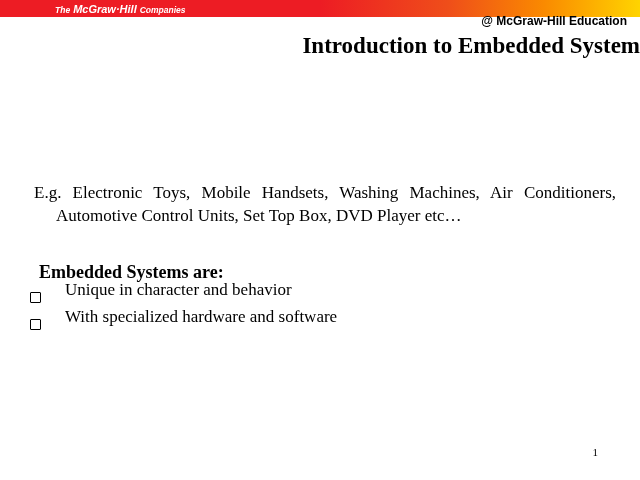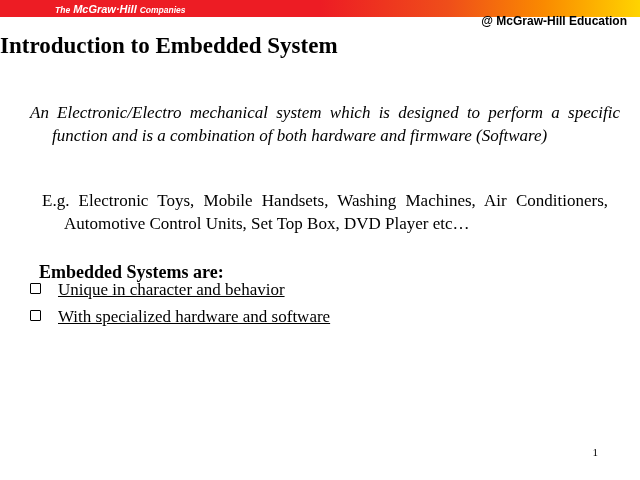--- a/index.html
+++ b/index.html
@@ -53,7 +53,7 @@
     top: 31px; left: 0;
     width: 100%;
     margin: 0;
-    text-align: left;
+    text-align: right;
     font-size: 23px;
     font-weight: bold;
     line-height: 30px;

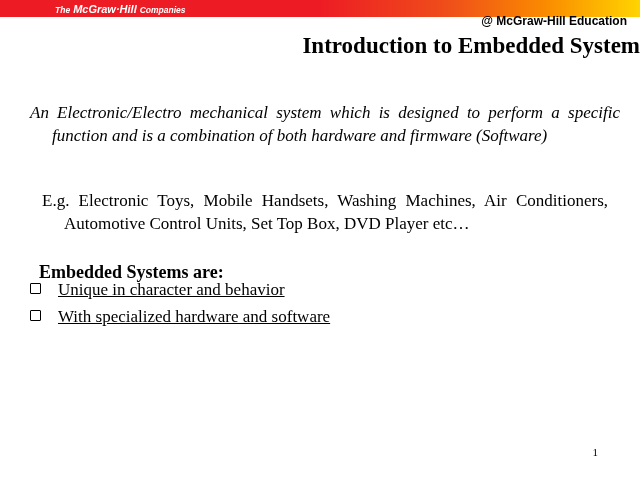--- a/index.html
+++ b/index.html
@@ -147,7 +147,6 @@
   <h1 class="title">Introduction to Embedded System</h1>
 
 
-  <p class="definition">An Electronic/Electro mechanical system which is designed to perform a specific function and is a combination of both hardware and firmware (Software)</p>
 
   <p class="examples">E.g. Electronic Toys, Mobile Handsets, Washing Machines, Air Conditioners, Automotive Control Units, Set Top Box, DVD Player etc…</p>
 

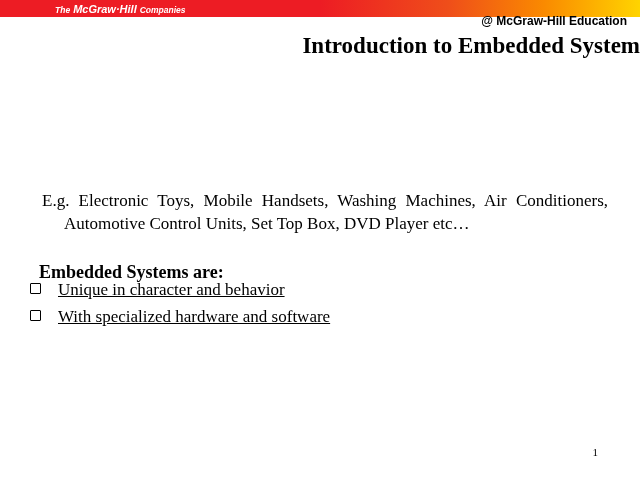--- a/index.html
+++ b/index.html
@@ -83,7 +83,7 @@
   .examples {
     position: absolute;
     top: 177px; left: 30px; right: 20px;
-    margin: 12px;
+    margin: 4px;
     font-size: 17px;
     line-height: 23px;
     text-align: justify;

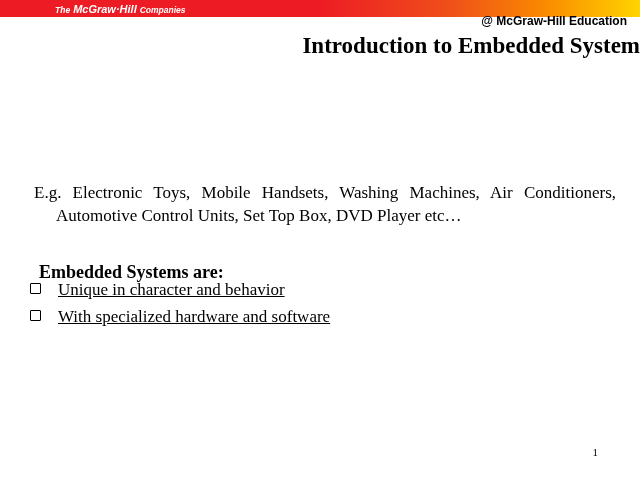--- a/index.html
+++ b/index.html
@@ -108,11 +108,10 @@
   }
   .bullet-list li {
     display: flex;
-    align-items: center;
+    align-items: flex-end;
     line-height: 27px;
     font-size: 17px;
-    gap: 17px;
-    text-decoration: underline;
+    gap: 24px;
   }
   .square-bullet {
     flex: 0 0 auto;

